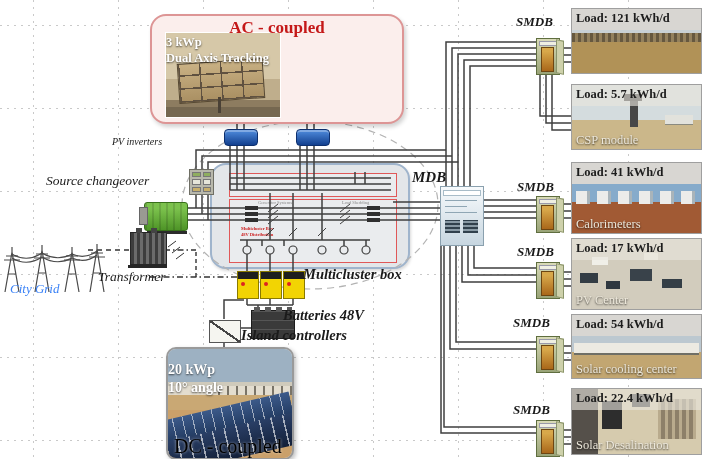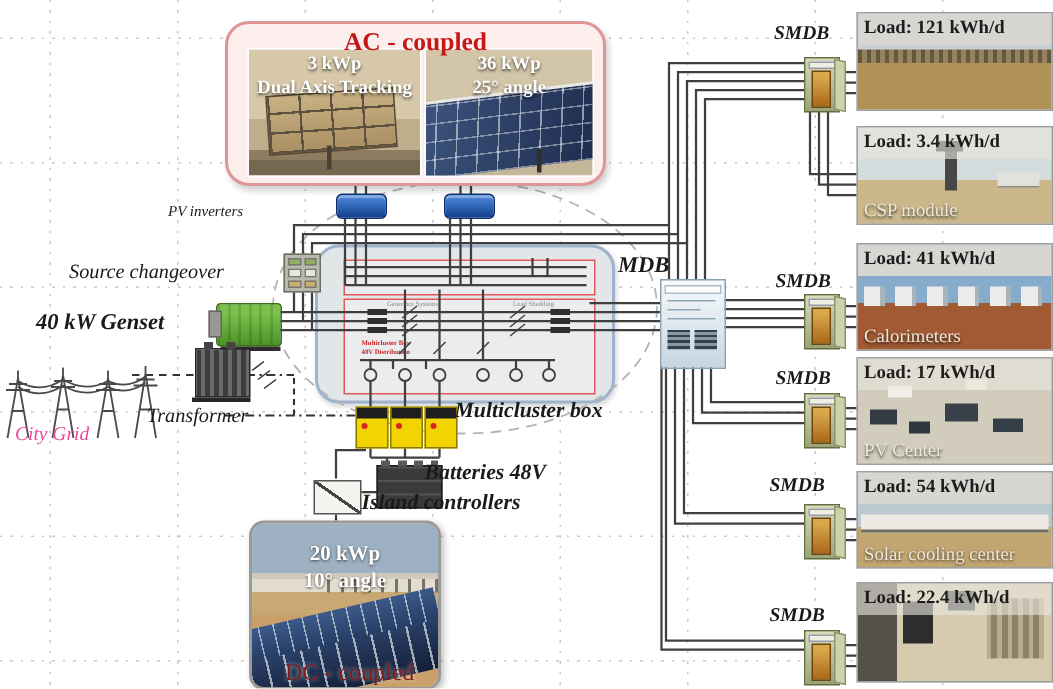--- a/index.html
+++ b/index.html
@@ -23,7 +23,7 @@
          background:#fbeeec;border:2.5px solid #dd9595;border-radius:16px;box-shadow:2px 3px 4px rgba(0,0,0,.18)}
   .actitle{position:absolute;left:0;right:0;top:2px;text-align:center;font-weight:bold;font-size:17px;color:#c41818;z-index:5}
   .acp{position:absolute;top:16px;height:84px;border:1px solid #fff;overflow:hidden}
-  .ovl{position:absolute;left:0;right:0;top:2px;text-align:center;color:#fff;font-weight:bold;
+  .ovl{position:absolute;left:0;right:0;top:2px;color:#fff;font-weight:bold;
        font-size:12.5px;line-height:1.25;text-shadow:0 1px 2px rgba(0,0,0,.65);z-index:5}
   .dcbox{position:absolute;left:166px;top:347px;width:124px;height:109px;z-index:4;
          background:#ddd;border:2px solid #9a9a9a;border-radius:10px;overflow:hidden;box-shadow:2px 2px 4px rgba(0,0,0,.25)}

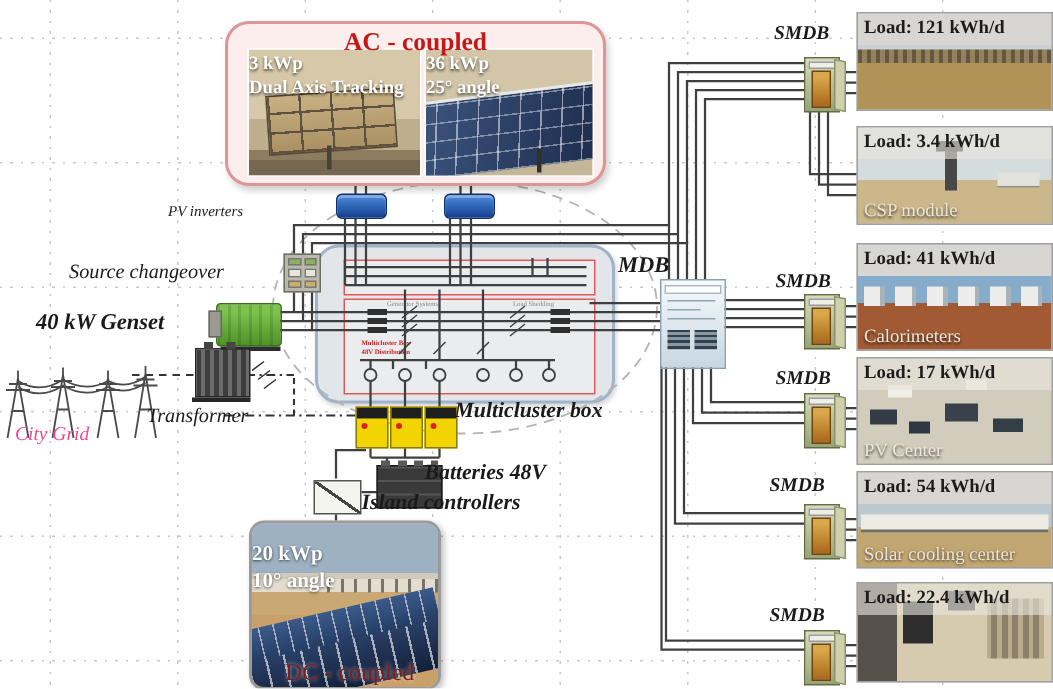--- a/index.html
+++ b/index.html
@@ -177,16 +177,6 @@
         <div>Dual Axis Tracking</div>
       </div>
     </div>
-    <div class="acp" style="left:131px;width:111px;
-         background:linear-gradient(#d2c5a8 0 40%,#c4b698 40% 100%)">
-      <div class="shape" style="left:-8px;top:28px;width:126px;height:50px;transform:skewY(-9deg) rotate(2deg);
-           background:repeating-linear-gradient(90deg,rgba(255,255,255,.5) 0 1px,transparent 1px 14px),repeating-linear-gradient(0deg,rgba(255,255,255,.4) 0 1px,transparent 1px 12px),linear-gradient(100deg,#3d557e,#1d2c4e);border-top:2px solid #e8e8e8"></div>
-      <div class="shape" style="left:74px;top:66px;width:3px;height:16px;background:#33302a"></div>
-      <div class="ovl">
-        <div>36 kWp</div>
-        <div>25° angle</div>
-      </div>
-    </div>
   </div>
 
   <div class="dcbox">

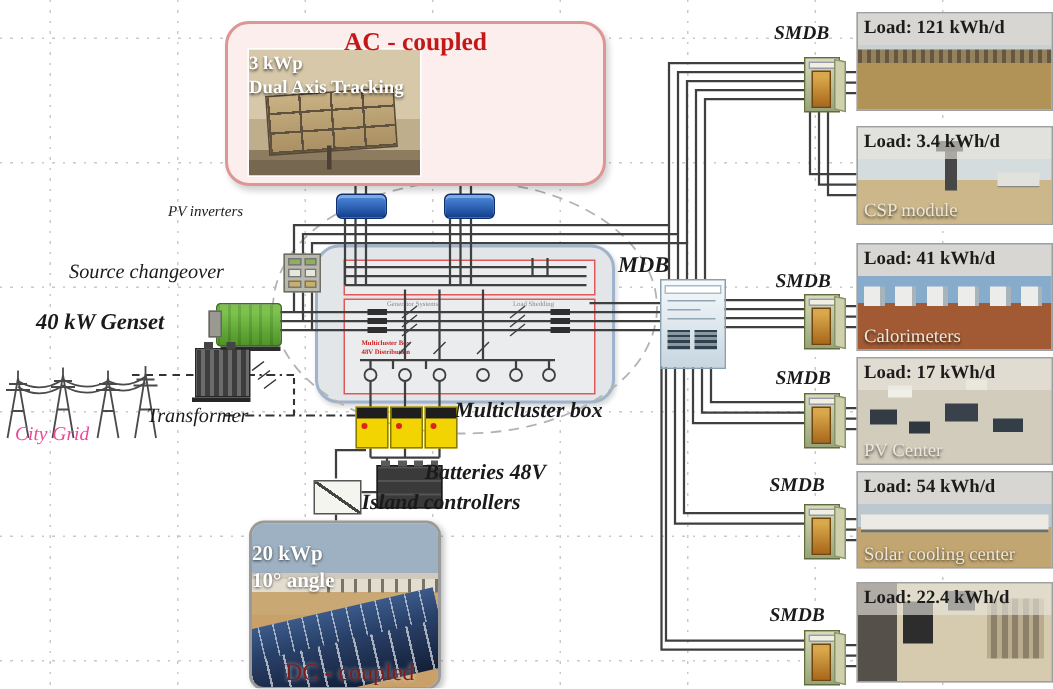--- a/index.html
+++ b/index.html
@@ -298,7 +298,7 @@
       <div class="shape" style="left:52px;top:9px;width:18px;height:7px;background:#333"></div>
       <div class="shape" style="right:8px;top:30px;width:28px;height:9px;background:#e2e2dc;border-bottom:1px solid #8a8a80"></div>
     </div>
-    <div class="hdr semi">Load: 3.4 kWh/d</div>
+    <div class="hdr semi">Load: 5.7 kWh/d</div>
     <div class="cap">CSP module</div>
   </div>
 

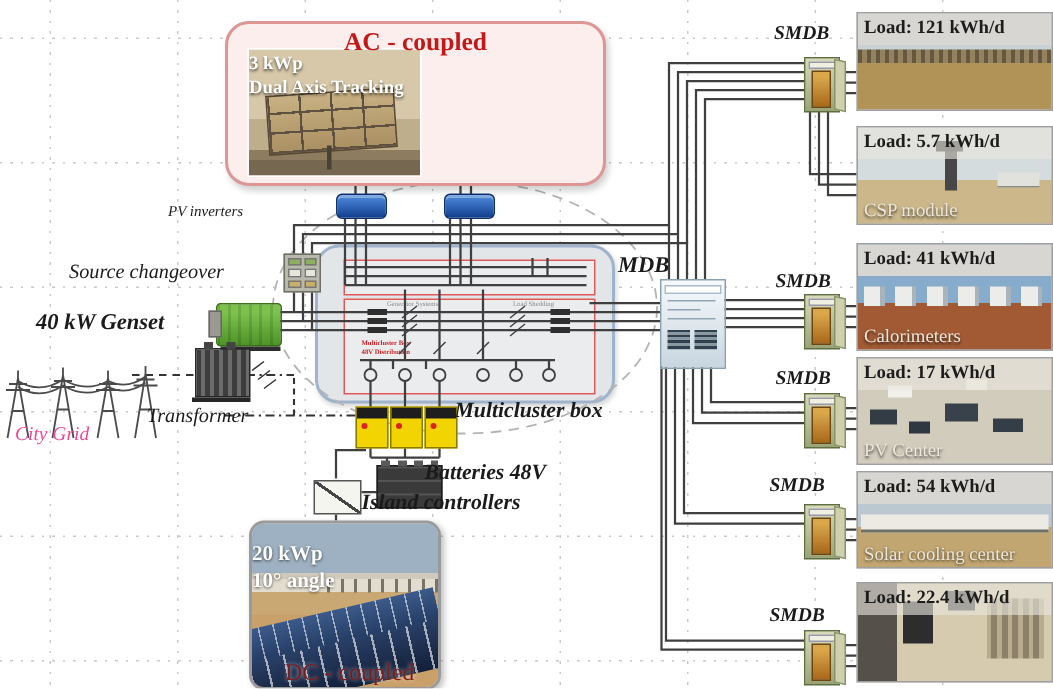--- a/index.html
+++ b/index.html
@@ -272,7 +272,6 @@
 
   <div class="lab" style="left:112px;top:136px;font-size:10px">PV  inverters</div>
   <div class="lab" style="left:46px;top:173px;font-size:13.5px">Source changeover</div>
-  <div class="lab lb" style="left:24px;top:207px;font-size:15px">40 kW Genset</div>
   <div class="lab" style="left:98px;top:269px;font-size:13.5px">Transformer</div>
   <div class="lab" style="left:10px;top:281px;font-size:13px;color:#ec4899">City Grid</div>
   <div class="lab lb" style="left:303px;top:266px;font-size:14.5px">Multicluster box</div>

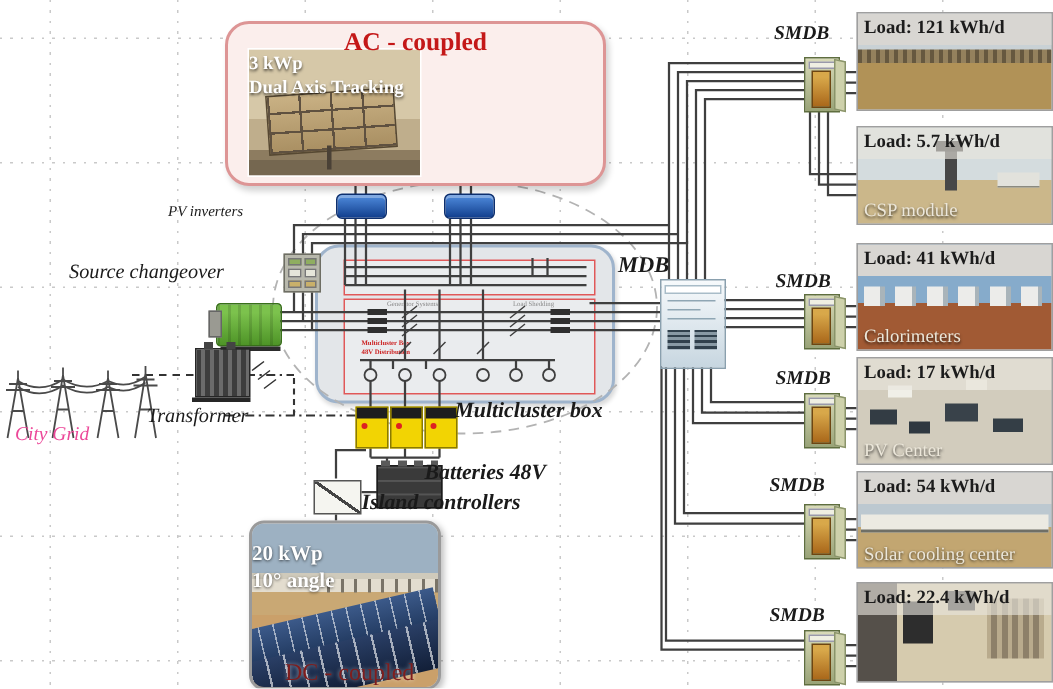--- a/index.html
+++ b/index.html
@@ -273,7 +273,7 @@
   <div class="lab" style="left:112px;top:136px;font-size:10px">PV  inverters</div>
   <div class="lab" style="left:46px;top:173px;font-size:13.5px">Source changeover</div>
   <div class="lab" style="left:98px;top:269px;font-size:13.5px">Transformer</div>
-  <div class="lab" style="left:10px;top:281px;font-size:13px;color:#ec4899">City Grid</div>
+  <div class="lab" style="left:10px;top:281px;font-size:13px;color:#3b82f6">City Grid</div>
   <div class="lab lb" style="left:303px;top:266px;font-size:14.5px">Multicluster box</div>
   <div class="lab lb" style="left:283px;top:307px;font-size:14.5px">Batteries 48V</div>
   <div class="lab lb" style="left:241px;top:327px;font-size:14.5px">Island controllers</div>

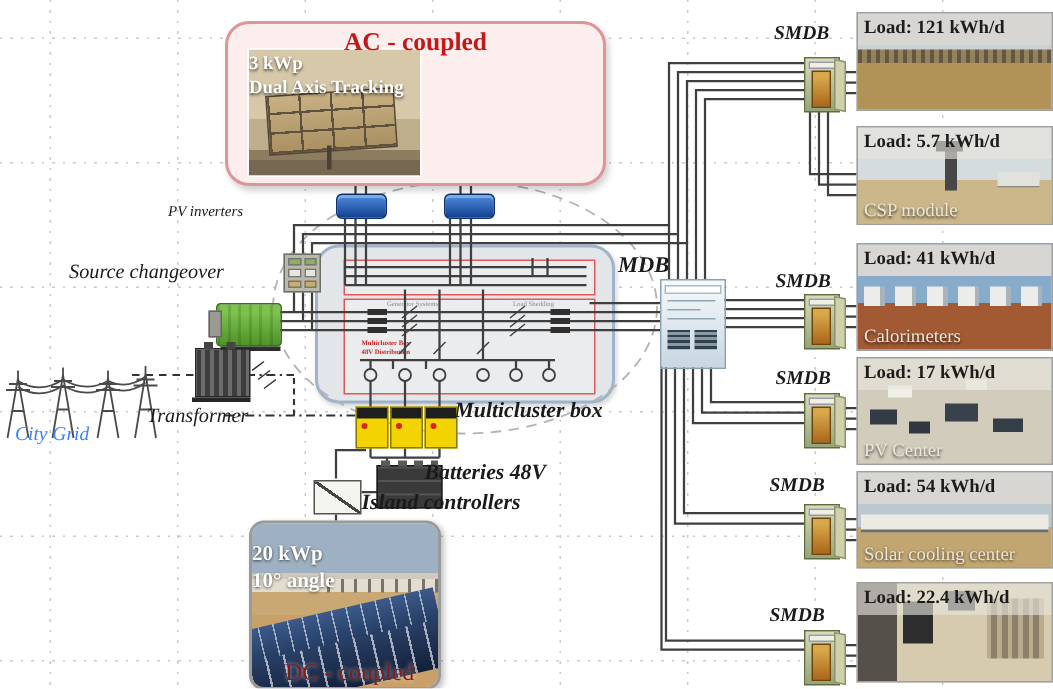--- a/index.html
+++ b/index.html
@@ -27,7 +27,7 @@
        font-size:12.5px;line-height:1.25;text-shadow:0 1px 2px rgba(0,0,0,.65);z-index:5}
   .dcbox{position:absolute;left:166px;top:347px;width:124px;height:109px;z-index:4;
          background:#ddd;border:2px solid #9a9a9a;border-radius:10px;overflow:hidden;box-shadow:2px 2px 4px rgba(0,0,0,.25)}
-  .dctitle{position:absolute;left:22px;bottom:0px;font-size:16px;color:#7f1d1d;z-index:6;text-shadow:0 0 3px rgba(255,255,255,.6)}
+  .dctitle{position:absolute;left:6px;bottom:0px;font-size:20px;color:#000000;z-index:6;text-shadow:0 0 3px rgba(255,255,255,.6)}
   
   .card{position:absolute;left:571px;width:129px;z-index:4;border:1px solid #9f9f9f;overflow:hidden;background:#ccc}
   .hdr{position:absolute;left:0;right:0;top:0;height:19px;font-weight:bold;font-size:12.5px;color:#1c1c1c;

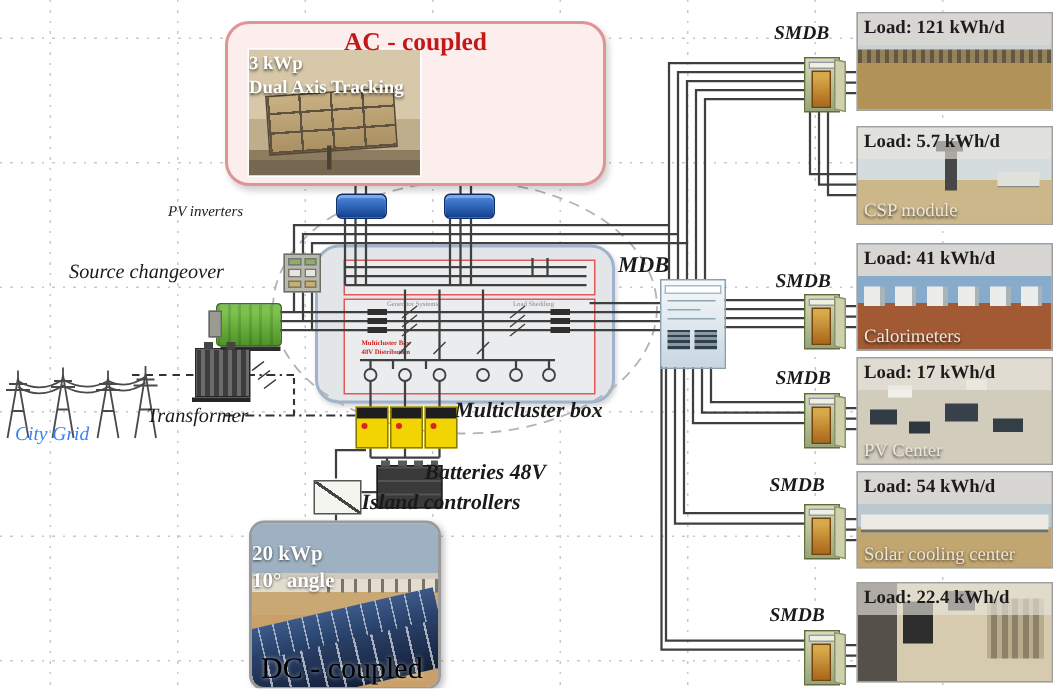--- a/index.html
+++ b/index.html
@@ -337,6 +337,7 @@
       <div class="shape" style="right:5px;top:10px;width:38px;height:40px;background:repeating-linear-gradient(90deg,#b9ab8d 0 3px,#8d8069 3px 7px)"></div>
     </div>
     <div class="hdr semi">Load: 22.4 kWh/d</div>
+    <div class="cap">Solar Desalination</div>
   </div>
 
 </div>

